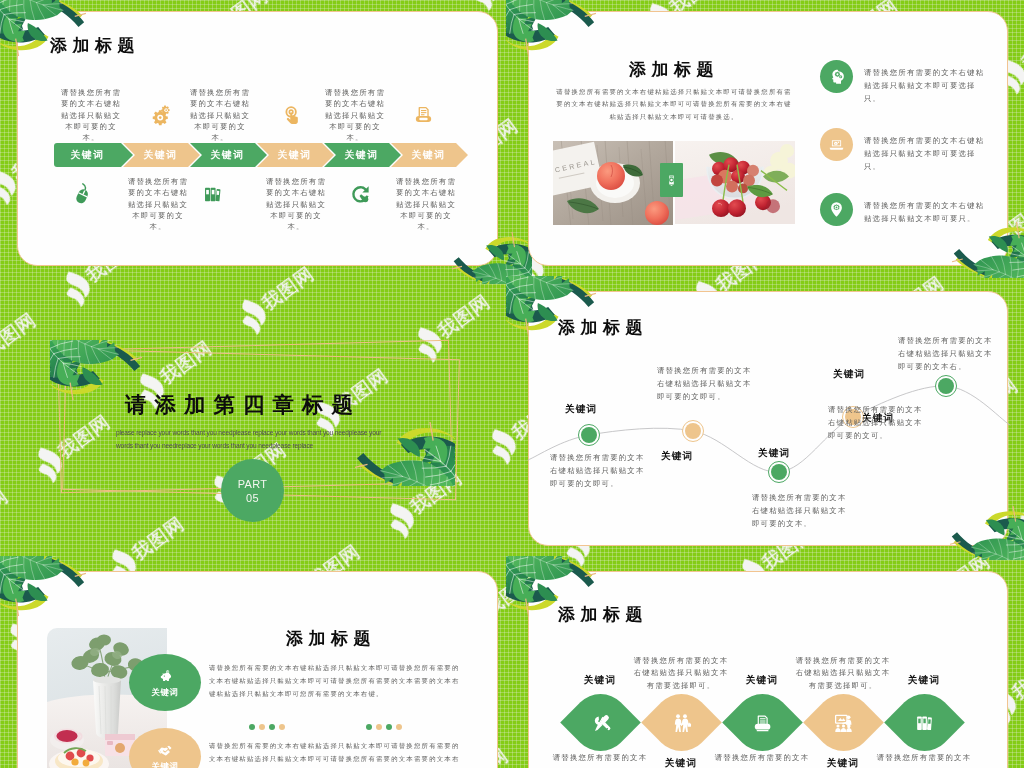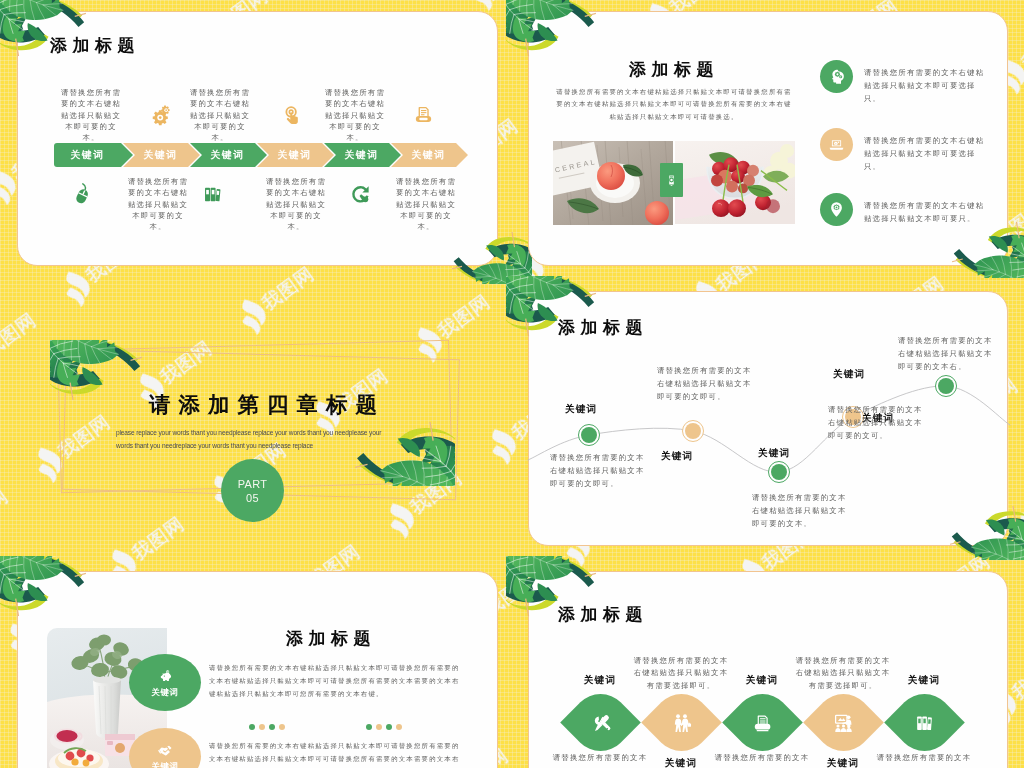--- a/index.html
+++ b/index.html
@@ -5,7 +5,7 @@
  html,body{margin:0;padding:0;}
  body{width:1024px;height:768px;overflow:hidden;background:#fcfcfb;
       font-family:"Liberation Sans",sans-serif;}
- #page{position:relative;width:1024px;height:768px;background:#fde047;overflow:hidden;text-decoration:underline;}
+ #page{position:relative;width:1024px;height:768px;background:#84cc16;overflow:hidden;text-decoration:underline;}
  .card{position:absolute;border:1.1px solid #f2c490;border-radius:20px;background:#fefefe;}
  .ttl{position:absolute;font-weight:bold;color:#0d0d0d;letter-spacing:5.5px;
       font-size:17px;line-height:19px;white-space:nowrap;}

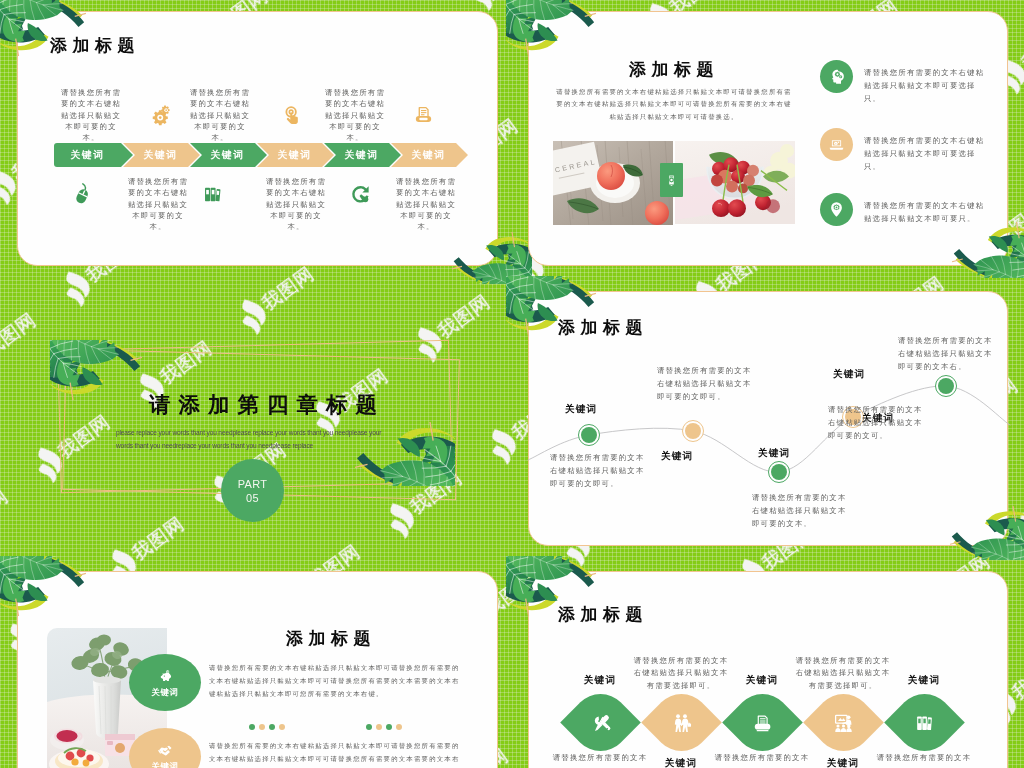--- a/index.html
+++ b/index.html
@@ -785,7 +785,7 @@
             <path d="M-15.4 33.0 Q-8.6 36.4 -1.4 41.4" stroke="#ffffff" stroke-width="0.68" fill="none" opacity="0.4" stroke-linecap="round"></path>
 </g>
 </svg></div>
-<div class="ttl" style="left:102px;top:393px;width:330px;text-align:center;font-size:21.5px;letter-spacing:8px;line-height:24px">请添加第四章标题</div>
+<div class="ttl" style="left:78px;top:393px;width:330px;text-align:center;font-size:21.5px;letter-spacing:8px;line-height:24px">请添加第四章标题</div>
 <div style="position:absolute;left:116px;top:426px;width:268px;text-align:left;color:#4c4c4e;font-size:6.6px;line-height:13px;letter-spacing:-.15px">please replace your words thant you needplease replace your words thant you needplease your words thant you needreplace your words thant you needplease replace</div>
 <div style="position:absolute;left:221px;top:459px;width:63px;height:63px;border-radius:50%;background:#4ca863;display:flex;flex-direction:column;align-items:center;justify-content:center;color:#f4f7f0;font-size:11px;line-height:14px;letter-spacing:.3px">
         <span>PART</span>

